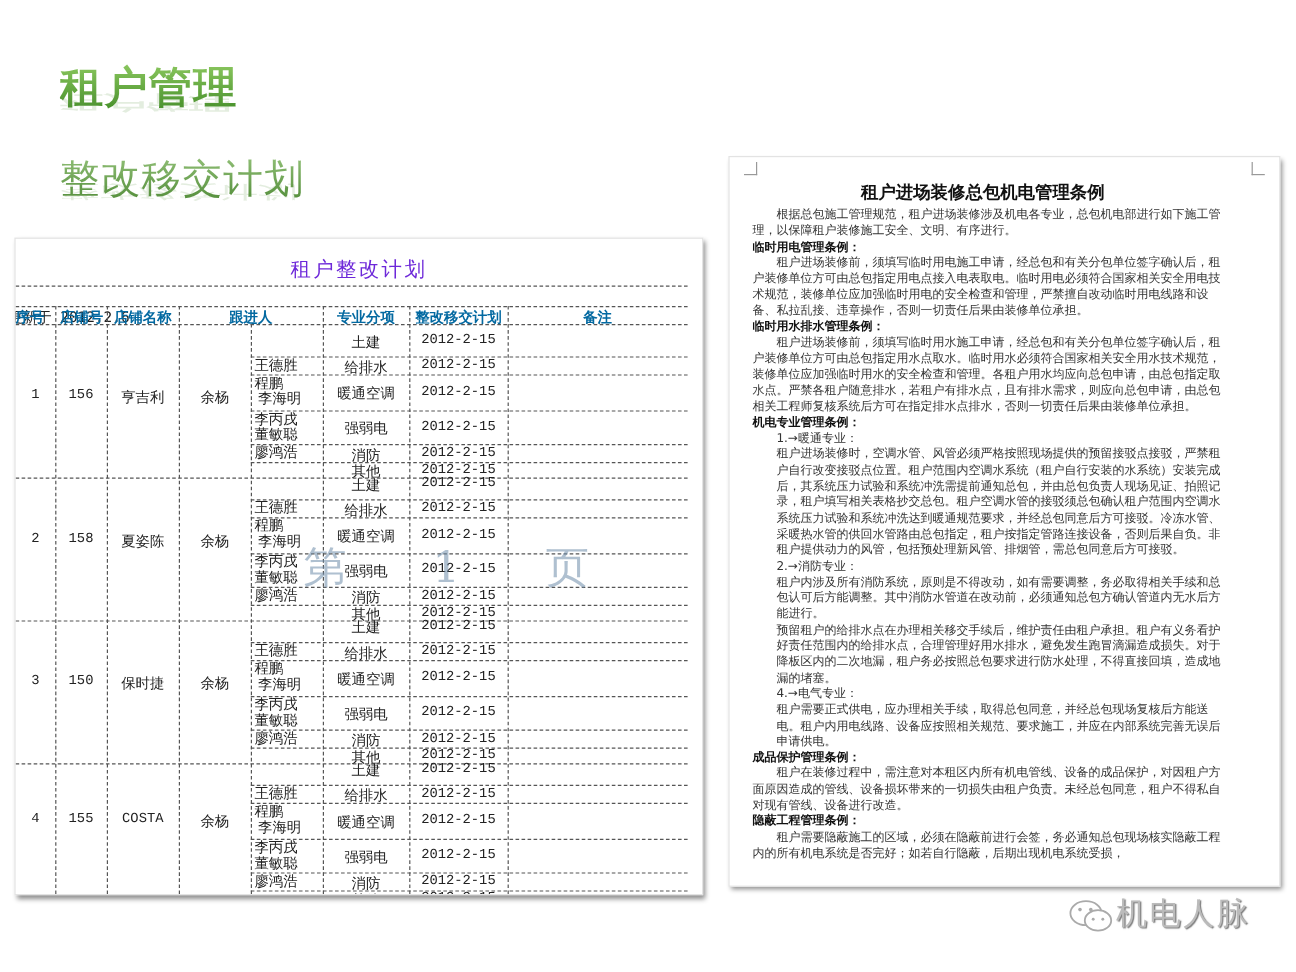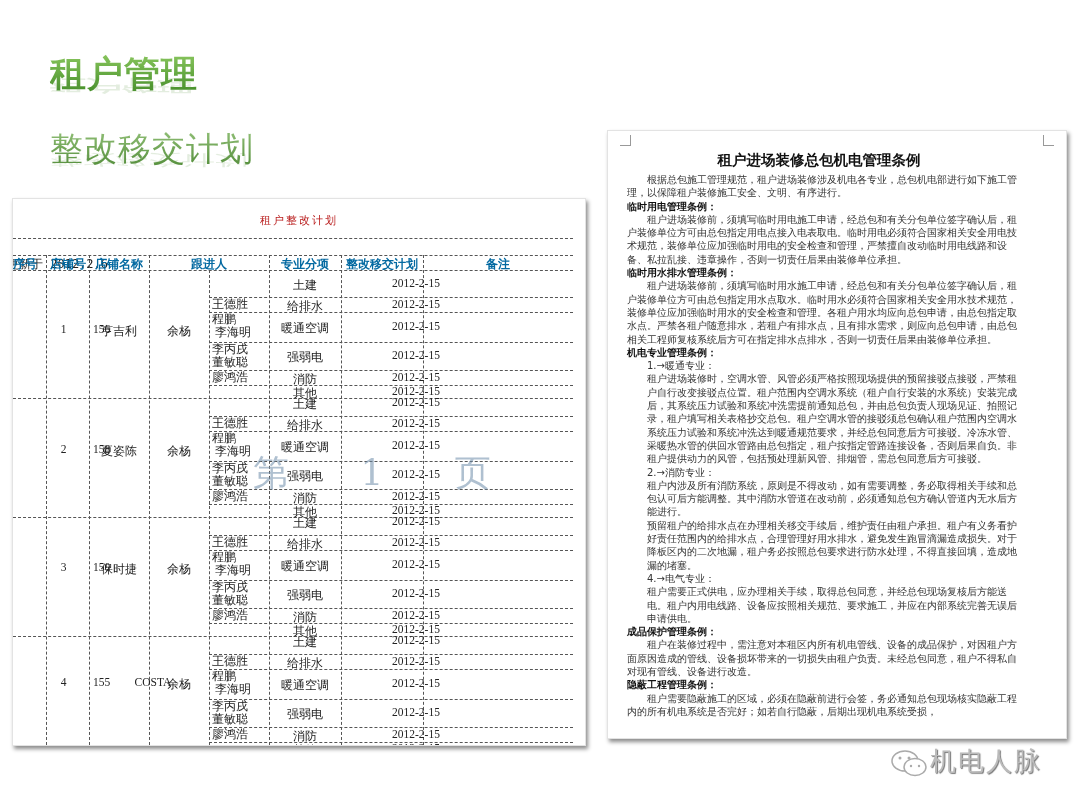--- a/index.html
+++ b/index.html
@@ -12,7 +12,7 @@
   .doc{position:absolute;background:#fff;box-shadow:2px 3px 4px rgba(0,0,0,0.45);border:1px solid #e3e3e3;}
   #left-doc{left:12px;top:198px;width:572px;height:546px;overflow:hidden;}
   #right-doc{left:607px;top:130px;width:422px;height:607px;overflow:hidden;padding-left:36px;}
-  .tbl-title{position:absolute;left:0;width:572px;top:14px;text-align:center;font-size:11px;color:#b91c1c;letter-spacing:2px;}
+  .tbl-title{position:absolute;left:0;width:572px;top:14px;text-align:center;font-size:17px;color:#6d28d9;letter-spacing:2px;}
   .dash-h{position:absolute;height:0;border-top:1.3px dashed #555;}
   .dash-v{position:absolute;width:0;border-left:1.3px dashed #555;}
   .cell{position:absolute;font-size:11.5px;color:#222;text-align:center;font-family:Liberation Serif, serif;white-space:nowrap;padding-left:34px;}

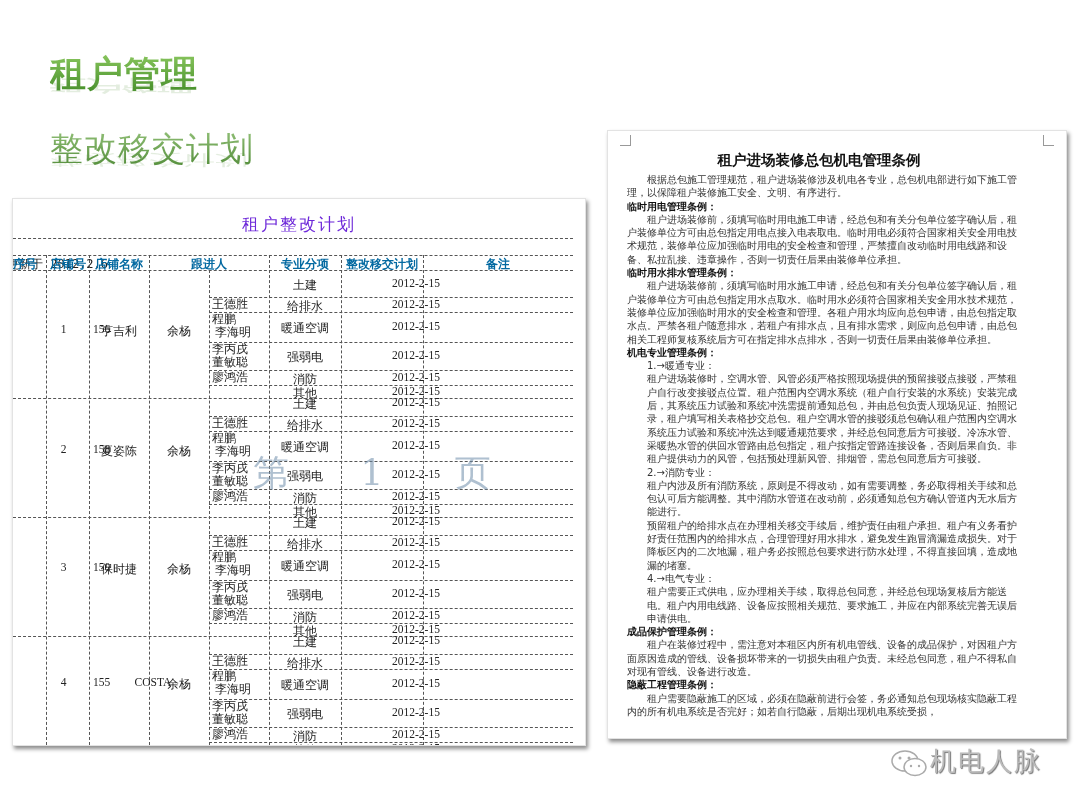--- a/index.html
+++ b/index.html
@@ -15,7 +15,7 @@
   .tbl-title{position:absolute;left:0;width:572px;top:14px;text-align:center;font-size:17px;color:#6d28d9;letter-spacing:2px;}
   .dash-h{position:absolute;height:0;border-top:1.3px dashed #555;}
   .dash-v{position:absolute;width:0;border-left:1.3px dashed #555;}
-  .cell{position:absolute;font-size:11.5px;color:#222;text-align:center;font-family:Liberation Serif, serif;white-space:nowrap;padding-left:34px;}
+  .cell{position:absolute;font-size:11.5px;color:#222;text-align:center;font-family:Liberation Mono, monospace;white-space:nowrap;}
   .cellc{position:absolute;font-size:12px;color:#222;text-align:center;white-space:nowrap;}
   .hdr{position:absolute;font-size:12px;font-weight:bold;color:#0369a1;text-align:center;white-space:nowrap;}
   .pname{position:absolute;font-size:12px;color:#222;line-height:13px;white-space:nowrap;font-family:Liberation Serif, serif;}

